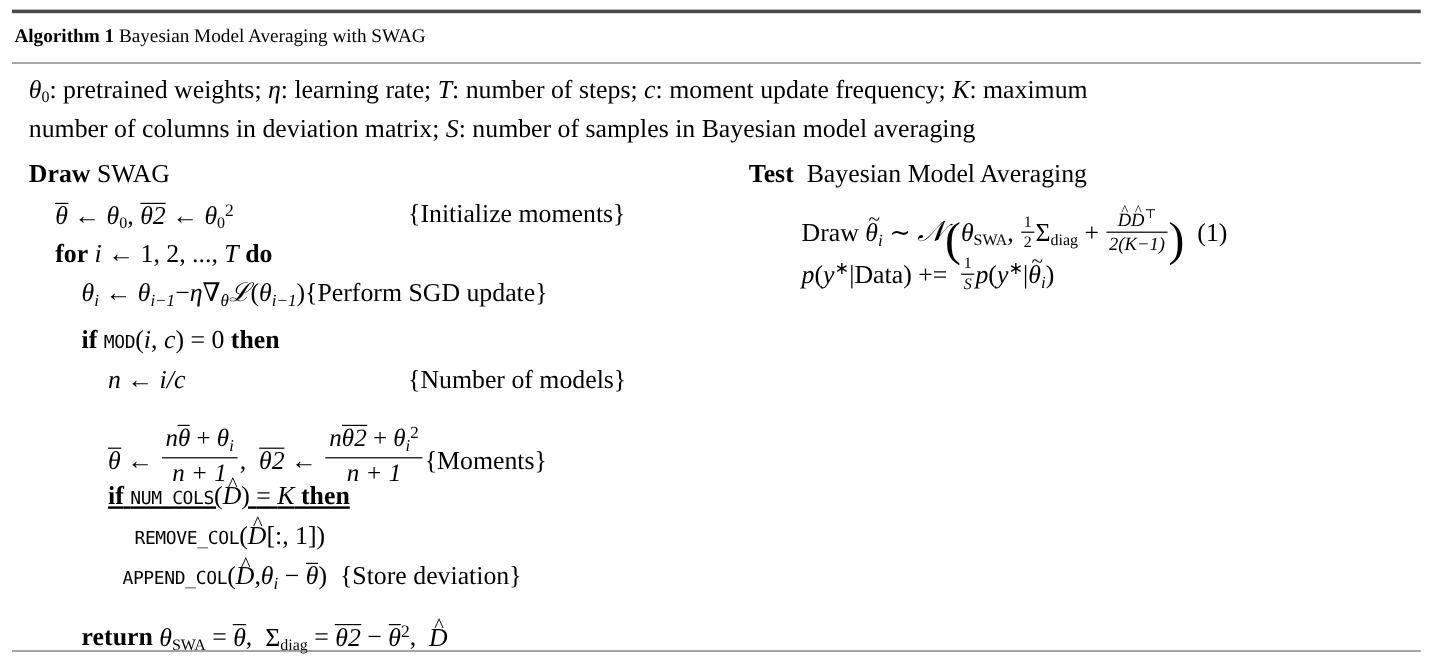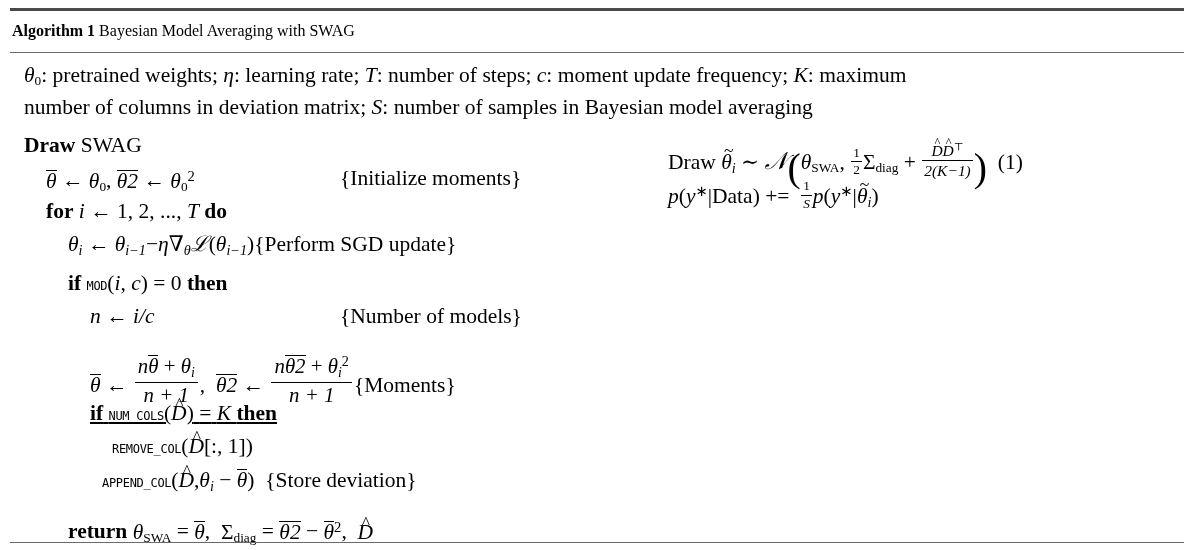--- a/index.html
+++ b/index.html
@@ -292,6 +292,10 @@
 
     <div class="col-test">
 
+      <div class="row ln ind0">
+        <b>Test</b>
+        &nbsp;<span>Bayesian Model Averaging</span>
+      </div>
 
 
       <div class="row tall ln ind2">

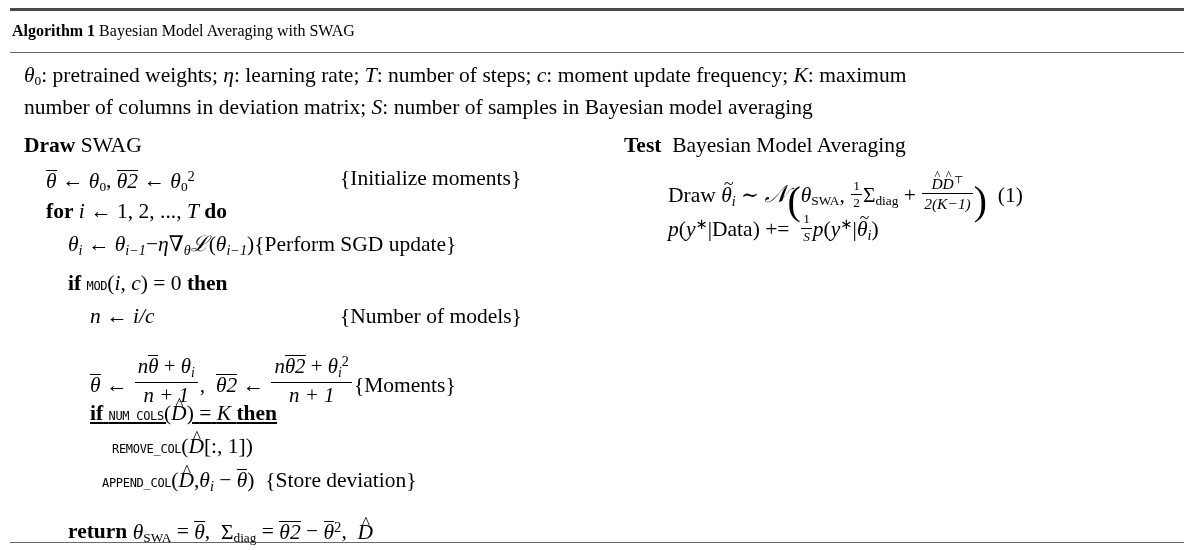--- a/index.html
+++ b/index.html
@@ -91,7 +91,7 @@
 
   .tt {
     font-family: "DejaVu Sans Mono", "Liberation Mono", monospace;
-    font-size: 12px;
+    font-size: 15px;
     letter-spacing: -0.3px;
   }
 

